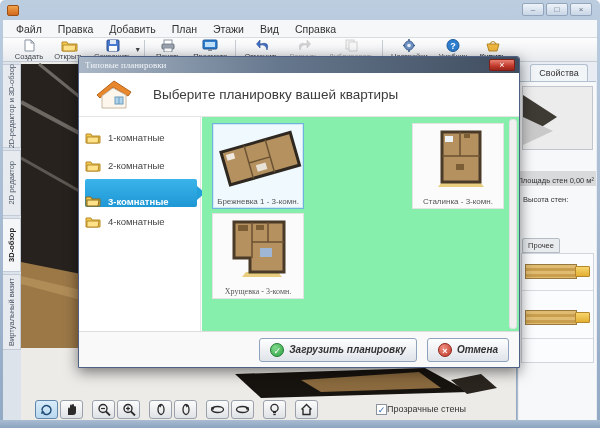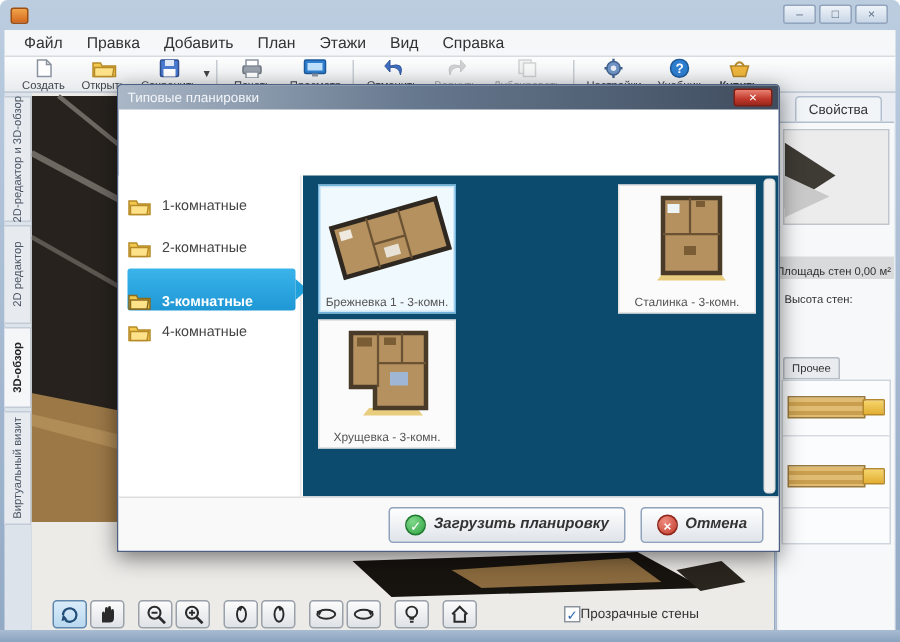--- a/index.html
+++ b/index.html
@@ -100,7 +100,7 @@
     box-shadow:0 4px 14px rgba(0,0,0,.5); z-index:20; }
   .dlg-title { position:absolute; left:0; right:0; top:0; height:16px; border-radius:2px 2px 0 0;
     background:linear-gradient(90deg,#aab7c7,#66788e 45%,#3f4c5e); display:flex; align-items:center; }
-  .dlg-title span { font-size:9px; color:#f2f5f9; margin-left:6px; }
+  .dlg-title span { font-size:9px; color:#f2f5f9; margin-left:6px;font-family:Liberation Serif, serif; }
   .dlg-close { position:absolute; right:4px; top:2px; width:26px; height:12px; border-radius:2px;
     background:linear-gradient(#e98273,#c0392b 60%,#99261c); border:1px solid #7e1e15;
     color:#fff; font-size:9px; line-height:10px; text-align:center; }

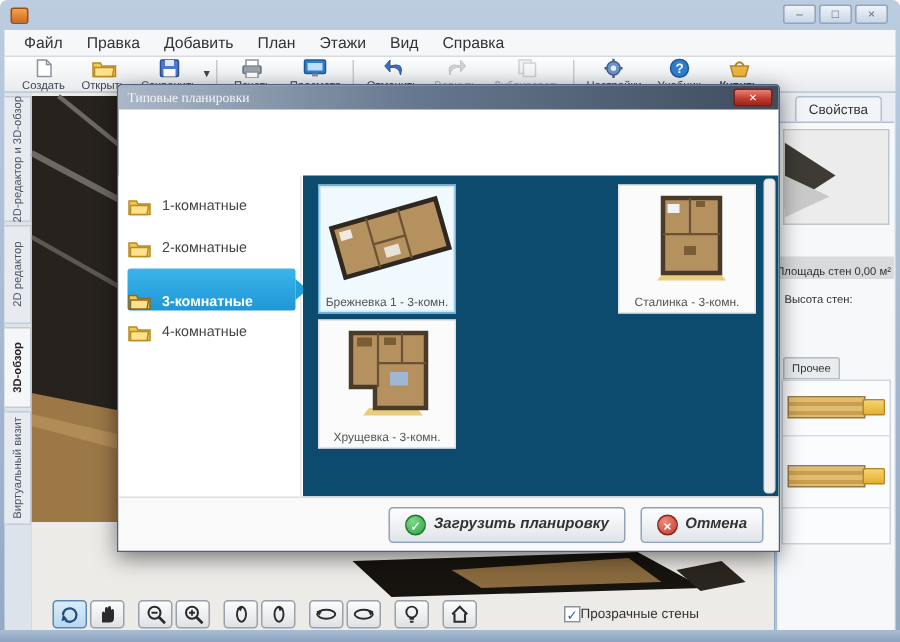--- a/index.html
+++ b/index.html
@@ -408,6 +408,15 @@
       <span>Типовые планировки</span>
       <div class="dlg-close">×</div>
     </div>
+    <div class="dlg-header">
+      <svg width="38" height="32">
+        <polygon points="2,16 19,2 36,13 33,17 18,8 5,19" fill="#e8872b" stroke="#b5641a"></polygon>
+        <polygon points="7,17 18,9 31,16 31,29 7,29" fill="#fdf6ec" stroke="#c9b8a4"></polygon>
+        <rect x="20" y="18" width="8" height="7" fill="#aed3ec" stroke="#6f9cbd"></rect>
+        <line x1="24" y1="18" x2="24" y2="25" stroke="#6f9cbd"></line>
+      </svg>
+      <span class="dlg-heading">Выберите планировку вашей квартиры</span>
+    </div>
     <div class="dlg-body">
       <div class="cat-list">
         <div class="cat-item">

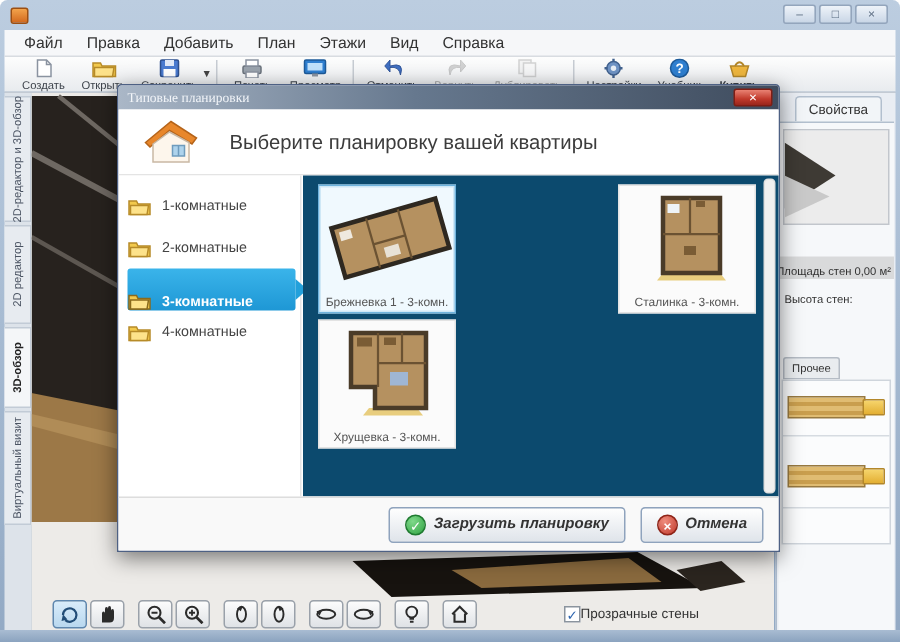--- a/index.html
+++ b/index.html
@@ -116,7 +116,7 @@
   .cat-item.selected .lbl { color:#fff; font-weight:bold; }
   .cat-arrow { position:absolute; right:-8px; top:50%; margin-top:-7px; width:0; height:0;
     border-top:7px solid transparent; border-bottom:7px solid transparent; border-left:8px solid #22a0db; }
-  .thumbs { position:absolute; left:123px; right:0; top:0; bottom:0; background:#0c4a6e; }
+  .thumbs { position:absolute; left:123px; right:0; top:0; bottom:0; background:#86efac; }
   .thumb-scroll { position:absolute; right:2px; top:2px; bottom:2px; width:8px; background:#f0f0f0;
     border:1px solid #e0e0e0; border-radius:3px; }
   .card { position:absolute; width:92px; height:86px; background:#fbfbfb; border:1px solid #e3e3e3; }

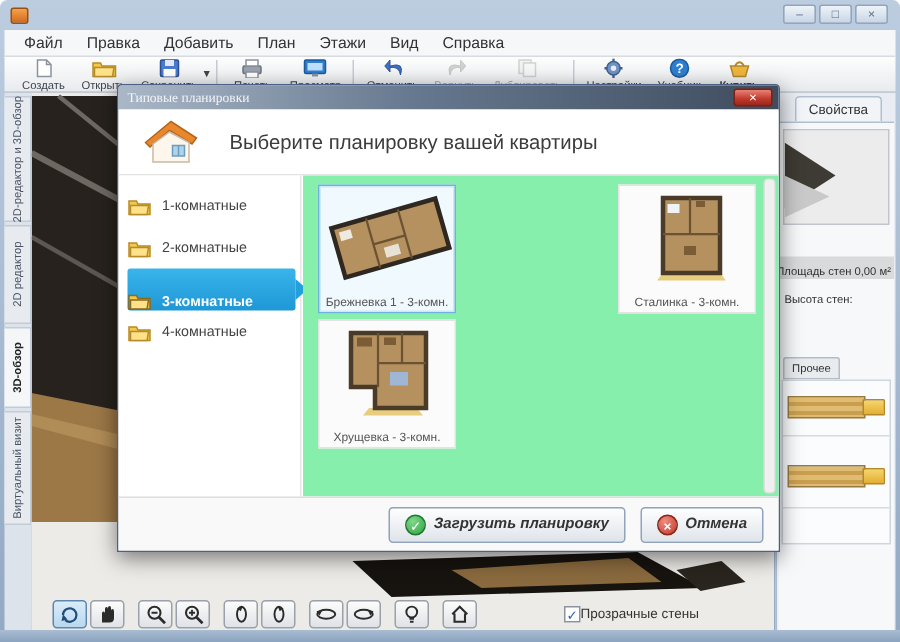--- a/index.html
+++ b/index.html
@@ -475,7 +475,7 @@
           </svg>
           <span class="cap">Сталинка - 3-комн.</span>
         </div>
-        <div class="card" style="left:10px;top:96px;">
+        <div class="card" style="left:10px;top:96px;font-family:Liberation Serif, serif;">
           <svg width="86" height="64">
             <polygon points="30,56 62,56 66,61 26,61" fill="#e8cd7e"></polygon>
             <path d="M18 6 h50 v50 h-34 v-14 h-16 z" fill="#b59160" stroke="#4a3b28" stroke-width="3"></path>

